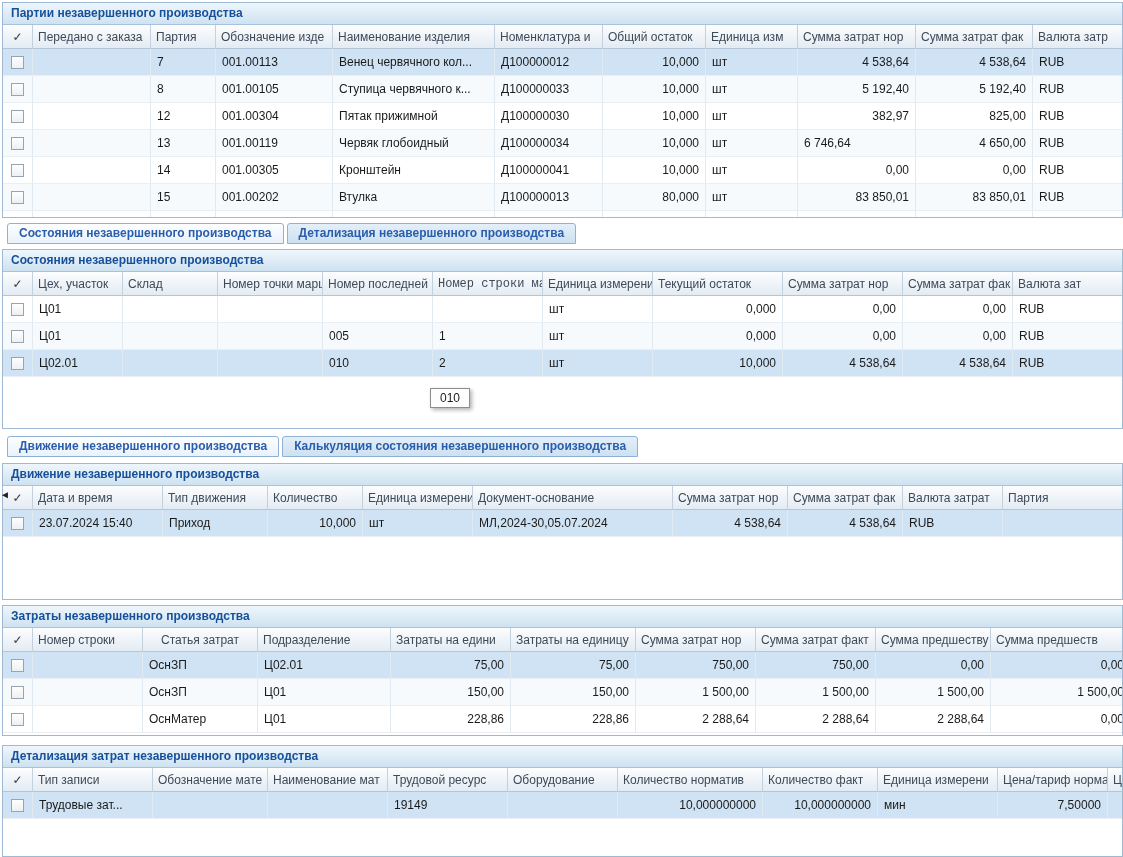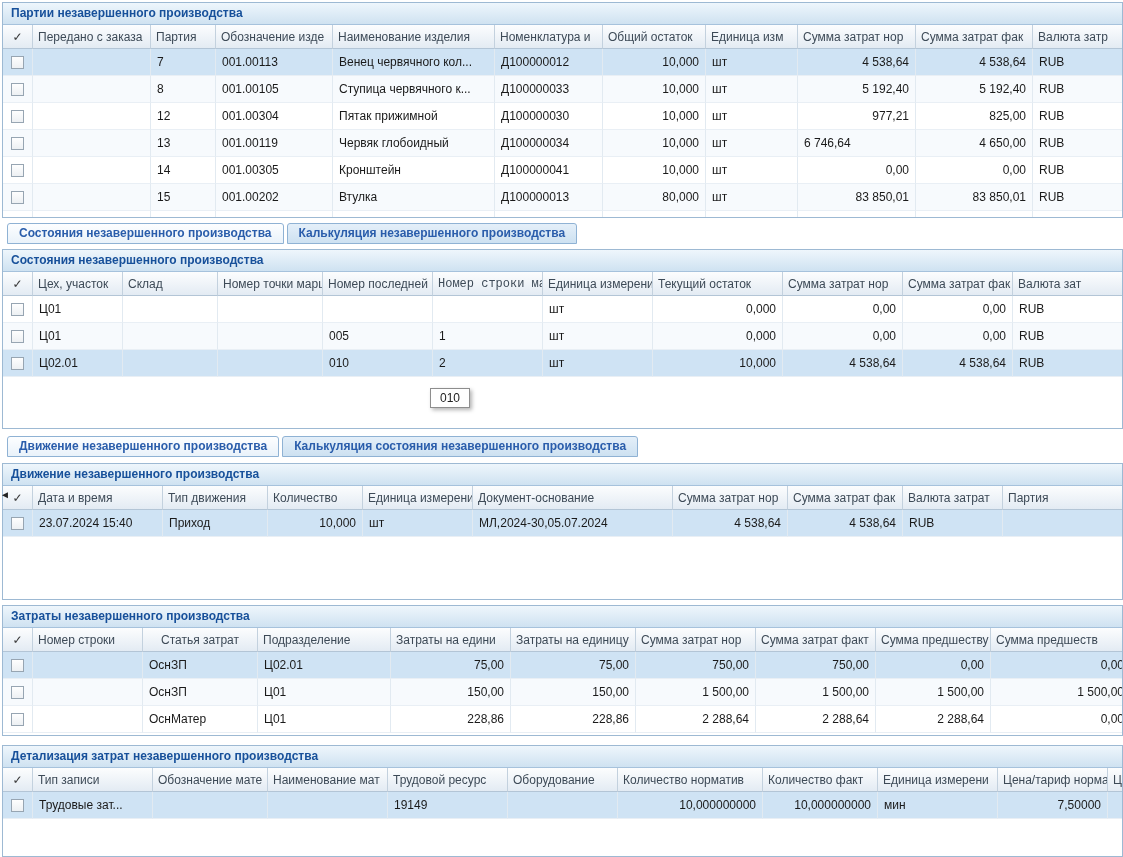--- a/index.html
+++ b/index.html
@@ -121,7 +121,7 @@
             <td>Д100000030</td>
             <td style="text-align: right;">10,000</td>
             <td>шт</td>
-            <td style="text-align: right;">977,21</td>
+            <td style="text-align: right;">382,97</td>
             <td style="text-align: right;">825,00</td>
             <td>RUB</td>
           </tr>

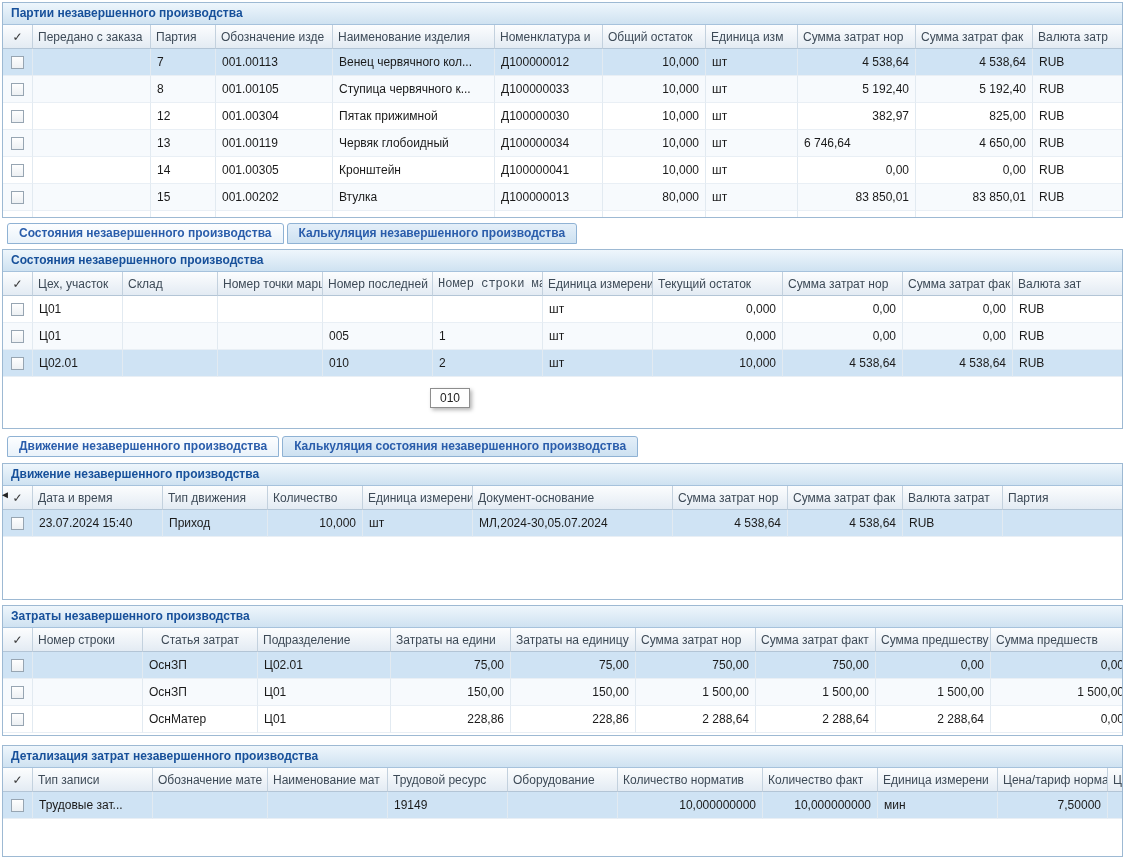--- a/index.html
+++ b/index.html
@@ -184,7 +184,7 @@
 
 <div class="tabstrip">
   <div class="tab active">Состояния незавершенного производства</div>
-  <div class="tab">Калькуляция незавершенного производства</div>
+  <div class="tab">Детализация незавершенного производства</div>
 </div>
 
 <div class="panel" style="height:180px">

